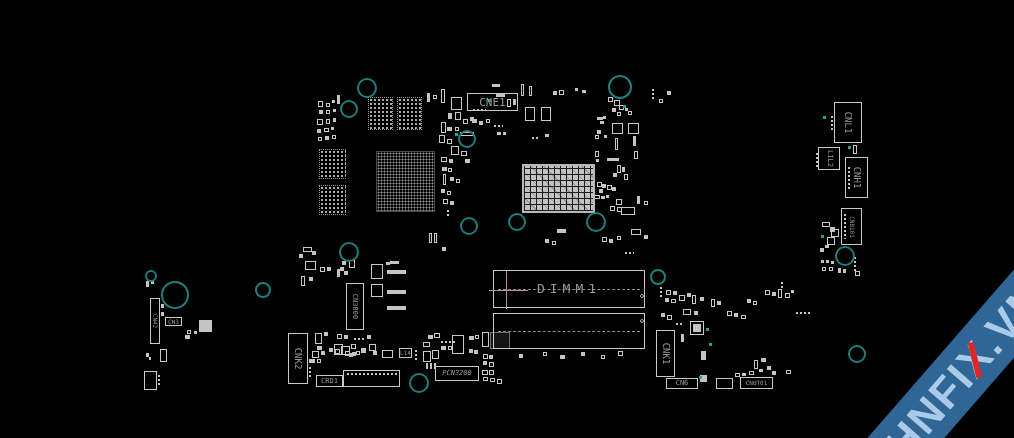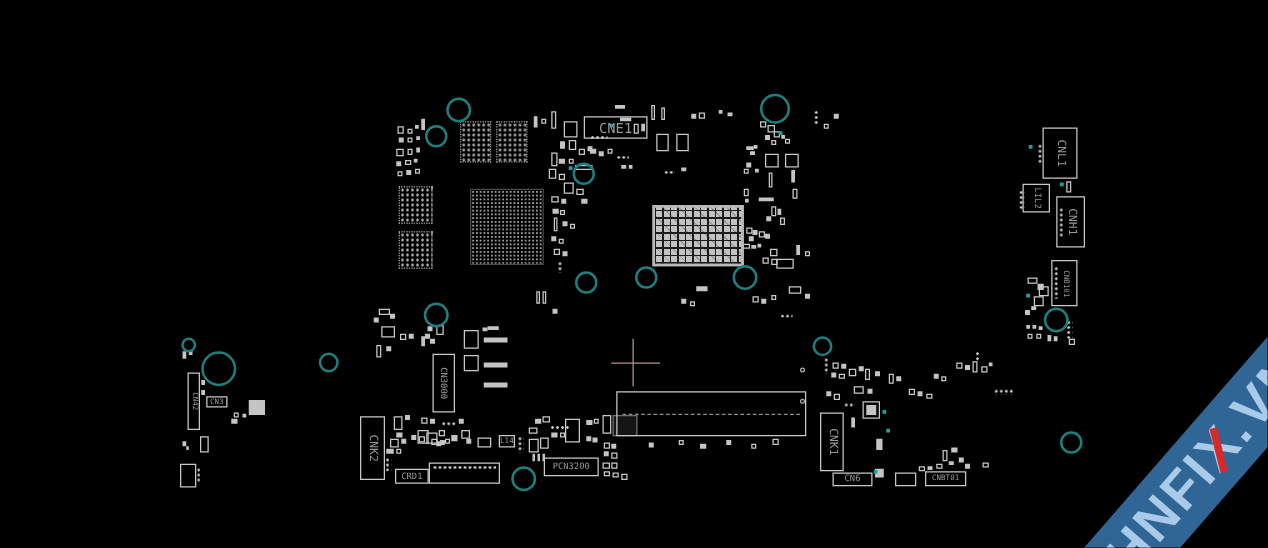--- a/index.html
+++ b/index.html
@@ -402,6 +402,10 @@
     <div class="comp h" style="left: 399px; top: 348px; width: 13px; height: 10px;">
       <span style="font-size: 6px;">L14</span>
     </div>
+    <div class="dimm" style="left: 493px; top: 270px; width: 152px; height: 38px;">
+      <div class="midline"></div>
+      <div class="lbl">DIMM1</div>
+    </div>
     <div class="dimm" style="left: 493px; top: 313px; width: 152px; height: 36px;">
       <div class="midline"></div>
     </div>

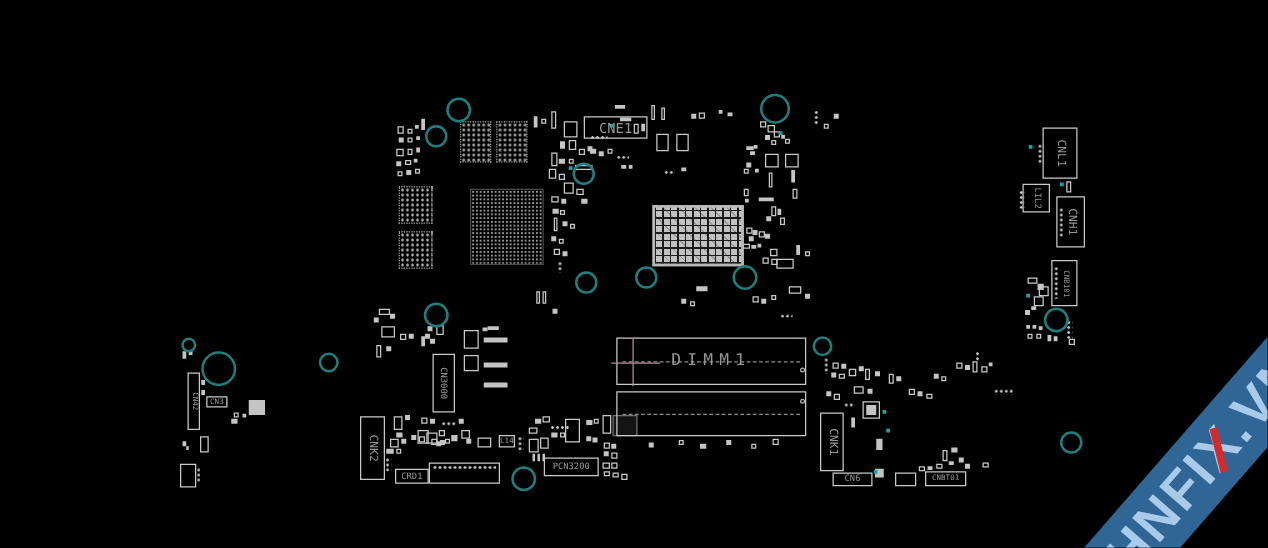--- a/index.html
+++ b/index.html
@@ -385,7 +385,7 @@
       <span style="font-size: 7px;">CRD1</span>
     </div>
     <div class="comp h" style="left: 435px; top: 366px; width: 44px; height: 15px;">
-      <span style="font-size: 7px;">PCN3200</span>
+      <span style="font-size: 7px; font-style: italic;">PCN3200</span>
     </div>
     <div class="comp h" style="left: 666px; top: 378px; width: 32px; height: 11px;">
       <span style="font-size: 7px;">CN6</span>

